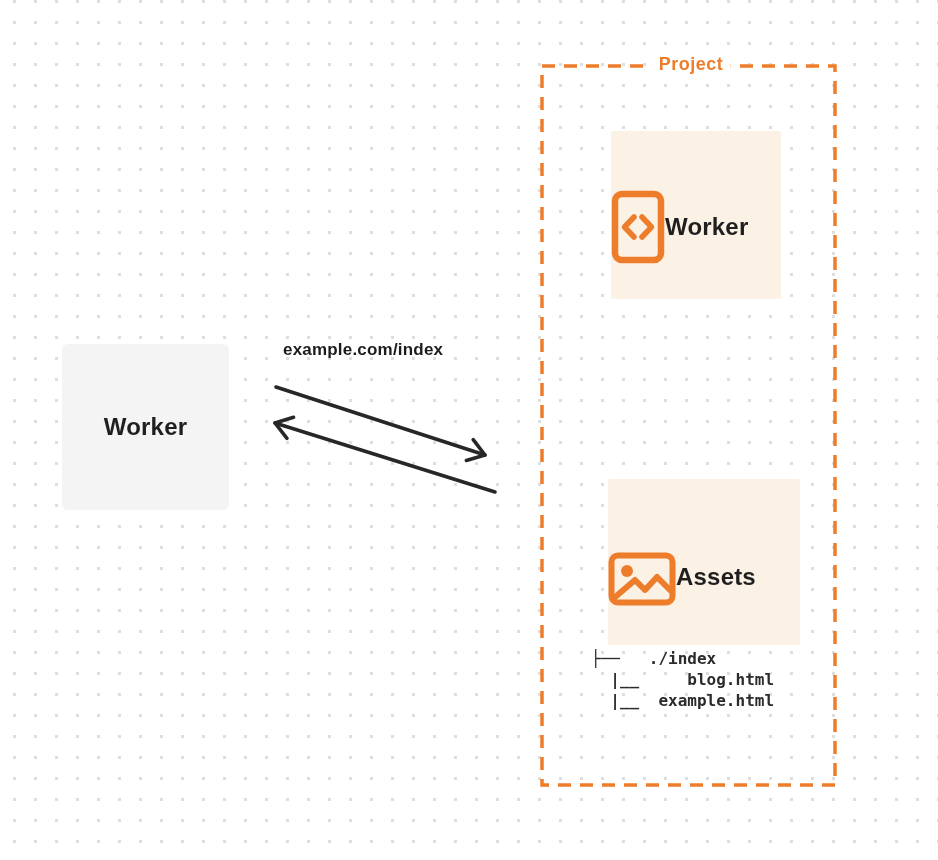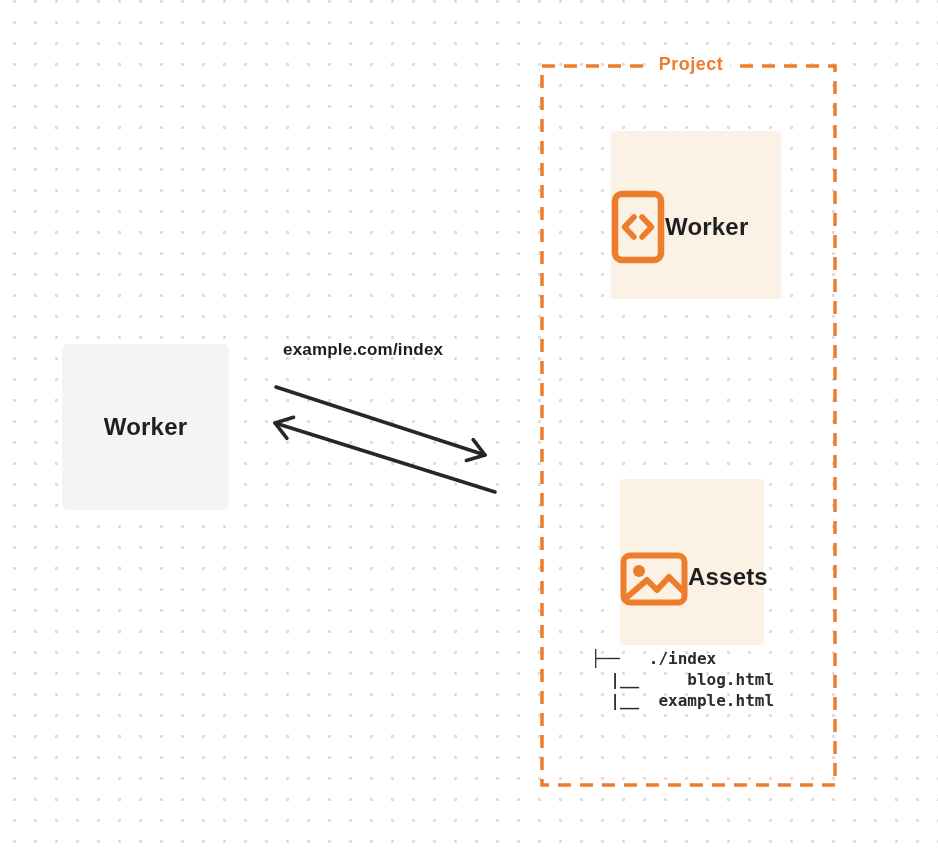--- a/index.html
+++ b/index.html
@@ -93,9 +93,8 @@
   .card.assets {
     left: 608px;
     top: 479px;
-    width: 144px;
+    width: 192px;
     height: 166px;
-    margin-left: 12px;
   }
 
   .card.worker .icon-wrap { margin-top: 24px; }

